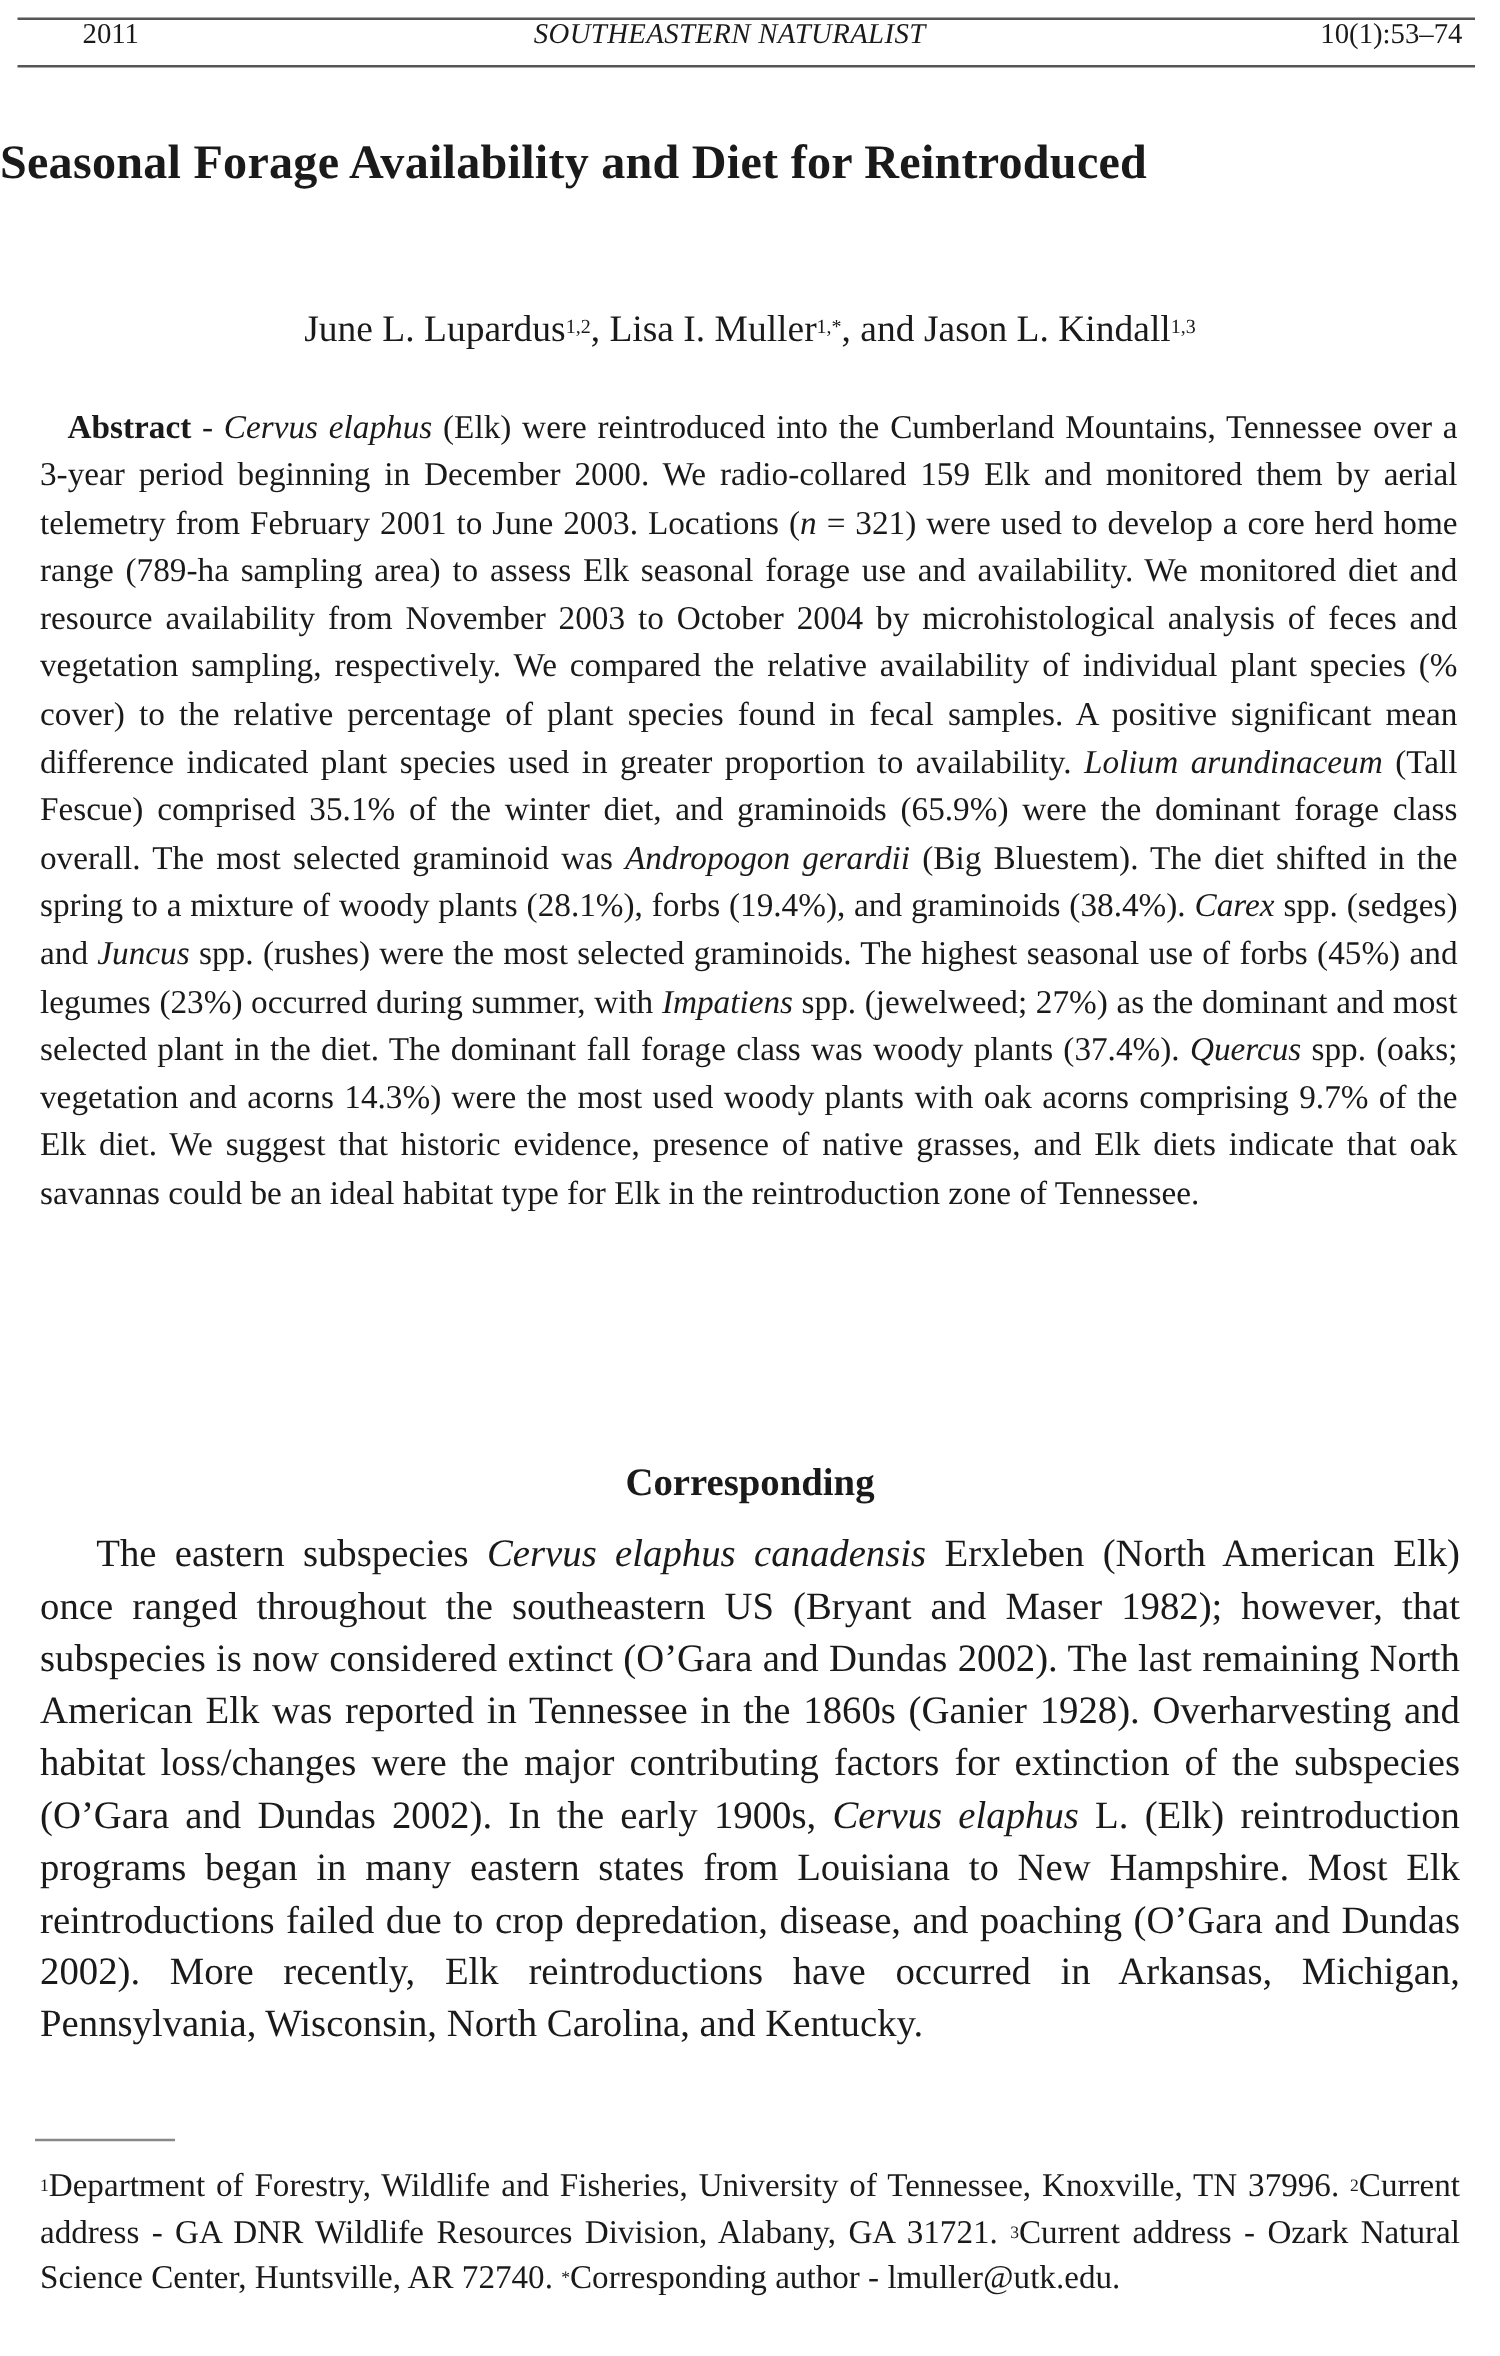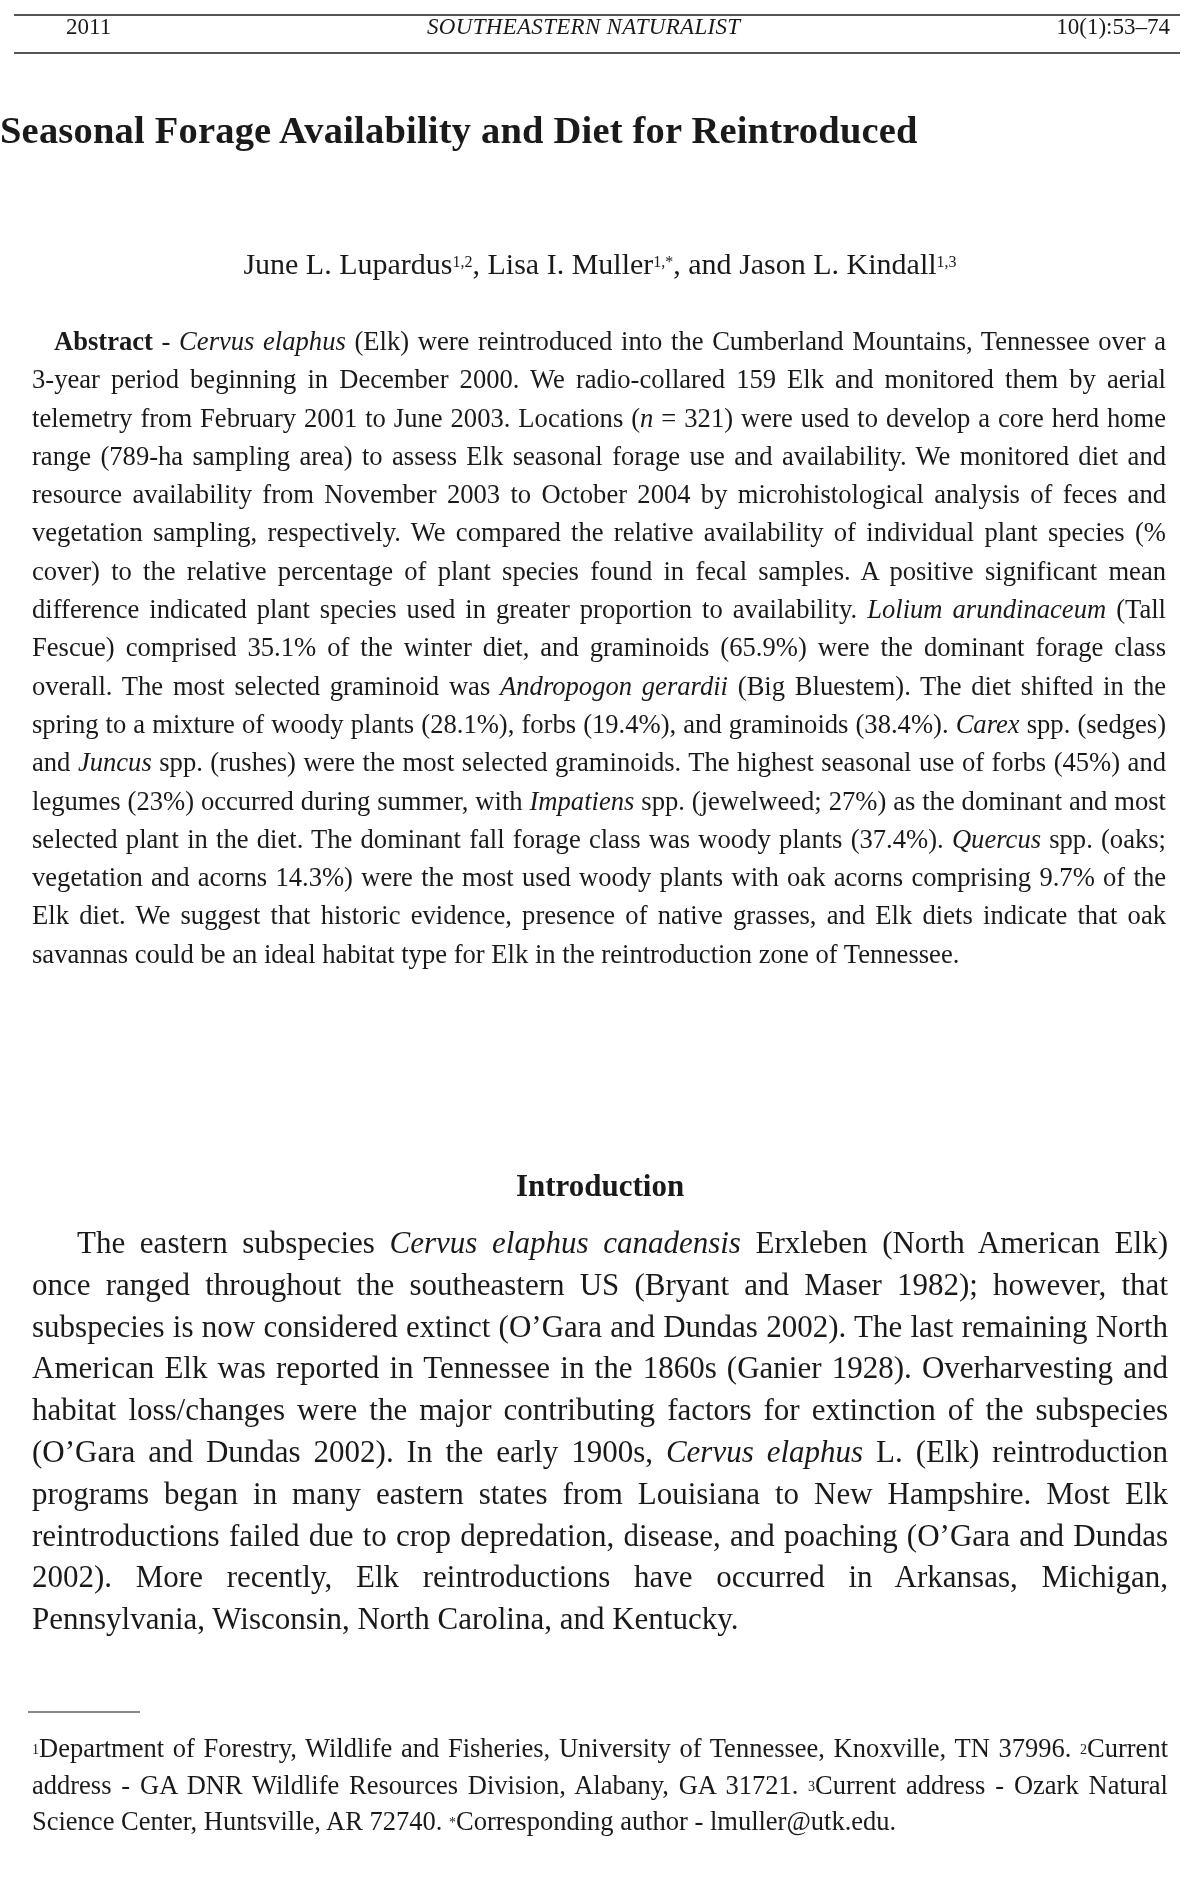--- a/index.html
+++ b/index.html
@@ -67,7 +67,7 @@
   <span class="label">Abstract</span><span id="abstract-body"><span> - </span><i>Cervus elaphus</i><span> (Elk) were reintroduced into the Cumberland Mountains, Tennessee over a 3-year period beginning in December 2000. We radio-collared 159 Elk and monitored them by aerial telemetry from February 2001 to June 2003. Locations (</span><i>n</i><span> = 321) were used to develop a core herd home range (789-ha sampling area) to assess Elk seasonal forage use and availability. We monitored diet and resource availability from November 2003 to October 2004 by microhistological analysis of feces and vegetation sampling, respectively. We compared the relative availability of individual plant species (% cover) to the relative percentage of plant species found in fecal samples. A positive significant mean difference indicated plant species used in greater proportion to availability. </span><i>Lolium arundinaceum</i><span> (Tall Fescue) comprised 35.1% of the winter diet, and graminoids (65.9%) were the dominant forage class overall. The most selected graminoid was </span><i>Andropogon gerardii</i><span> (Big Bluestem). The diet shifted in the spring to a mixture of woody plants (28.1%), forbs (19.4%), and graminoids (38.4%). </span><i>Carex</i><span> spp. (sedges) and </span><i>Juncus</i><span> spp. (rushes) were the most selected graminoids. The highest seasonal use of forbs (45%) and legumes (23%) occurred during summer, with </span><i>Impatiens</i><span> spp. (jewelweed; 27%) as the dominant and most selected plant in the diet. The dominant fall forage class was woody plants (37.4%). </span><i>Quercus</i><span> spp. (oaks; vegetation and acorns 14.3%) were the most used woody plants with oak acorns comprising 9.7% of the Elk diet. We suggest that historic evidence, presence of native grasses, and Elk diets indicate that oak savannas could be an ideal habitat type for Elk in the reintroduction zone of Tennessee.</span></span>
 </div>
 
-<div class="section-heading">Introduction</div>
+<div class="section-heading">Corresponding</div>
 
 <div class="intro">
   <span class="indent"></span><span id="intro-body"><span>The eastern subspecies </span><i>Cervus elaphus canadensis</i><span> Erxleben (North American Elk) once ranged throughout the southeastern US (Bryant and Maser 1982); however, that subspecies is now considered extinct (O’Gara and Dundas 2002). The last remaining North American Elk was reported in Tennessee in the 1860s (Ganier 1928). Overharvesting and habitat loss/changes were the major contributing factors for extinction of the subspecies (O’Gara and Dundas 2002). In the early 1900s, </span><i>Cervus elaphus</i><span> L. (Elk) reintroduction programs began in many eastern states from Louisiana to New Hampshire. Most Elk reintroductions failed due to crop depredation, disease, and poaching (O’Gara and Dundas 2002). More recently, Elk reintroductions have occurred in Arkansas, Michigan, Pennsylvania, Wisconsin, North Carolina, and Kentucky.</span></span>

